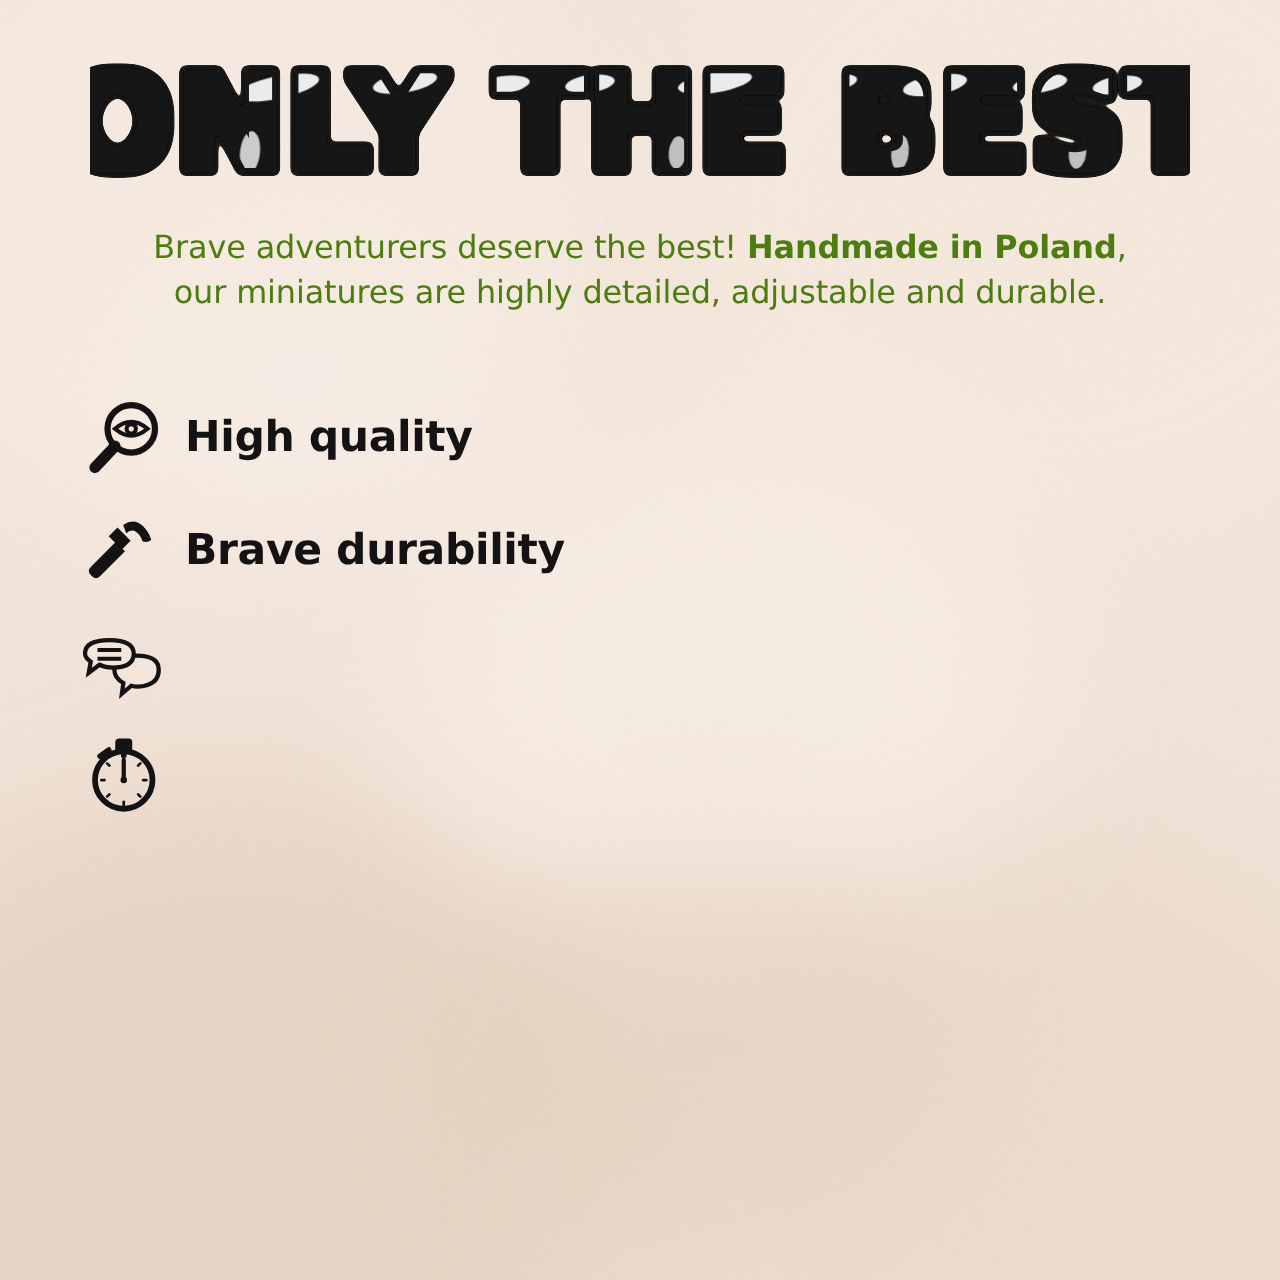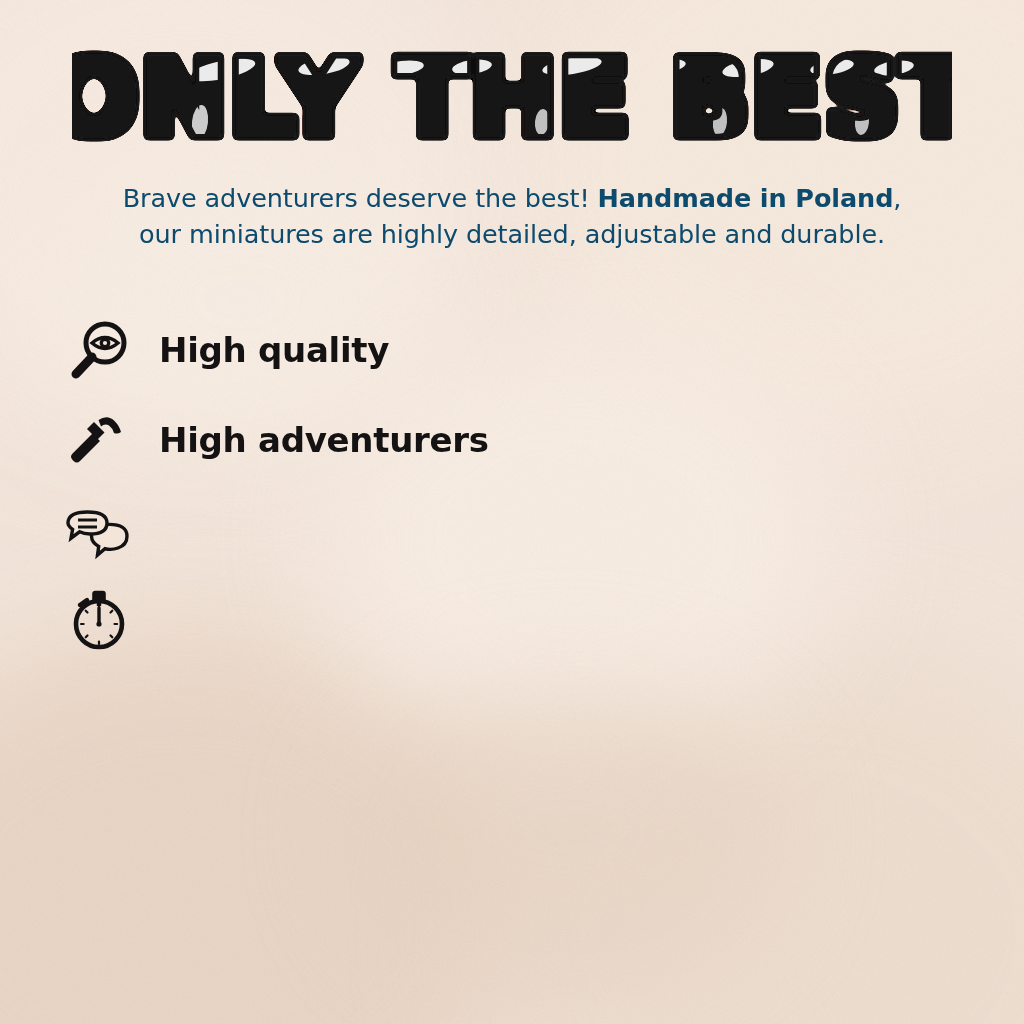--- a/index.html
+++ b/index.html
@@ -55,7 +55,7 @@
     font-family:"DejaVu Sans", sans-serif;
     font-size:25.5px;
     line-height:1.42;
-    color:#0c4a6e;
+    color:#4d7c0f;
     padding:0 95px;
     letter-spacing:-.1px;
   }

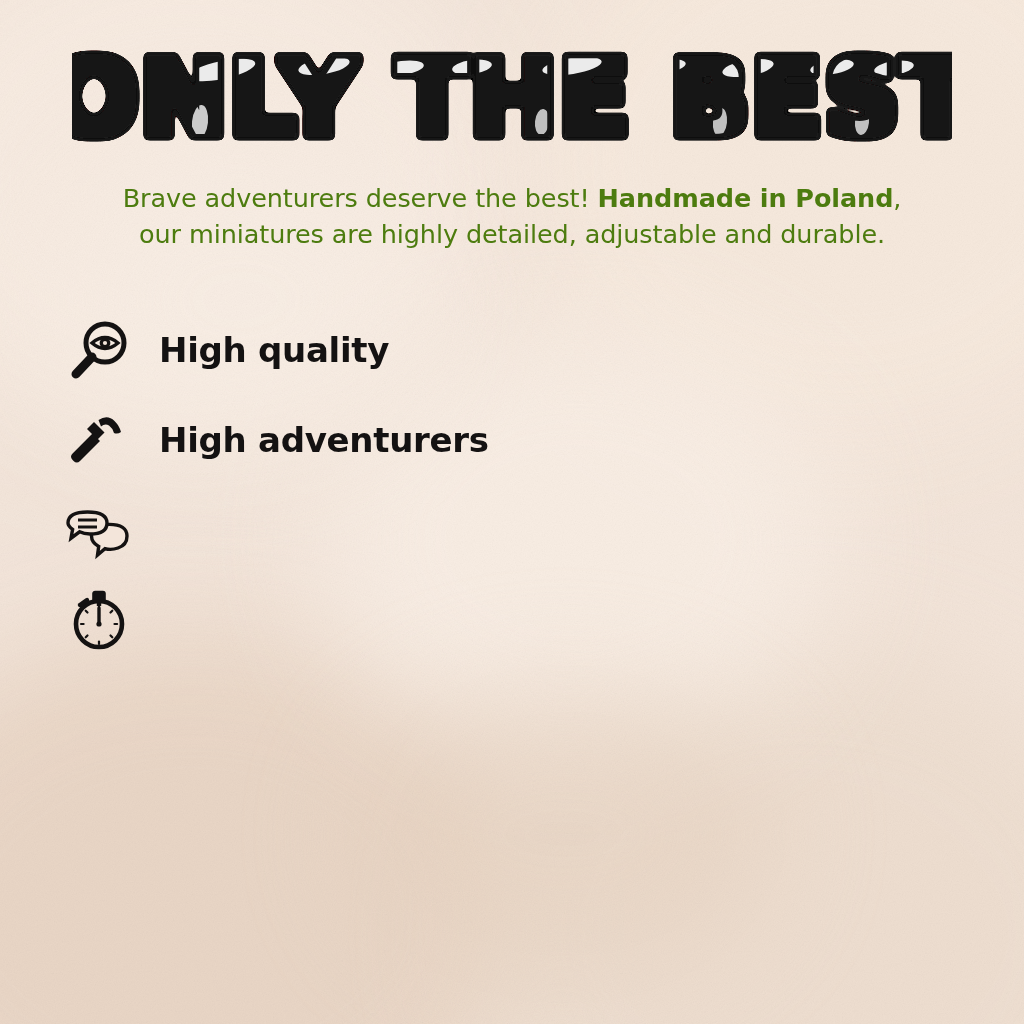--- a/index.html
+++ b/index.html
@@ -71,7 +71,7 @@
     display:flex;
     align-items:center;
     height:90px;
-    gap:23px;
+    gap:12px;
   }
   .feature .ico{
     flex:0 0 74px;

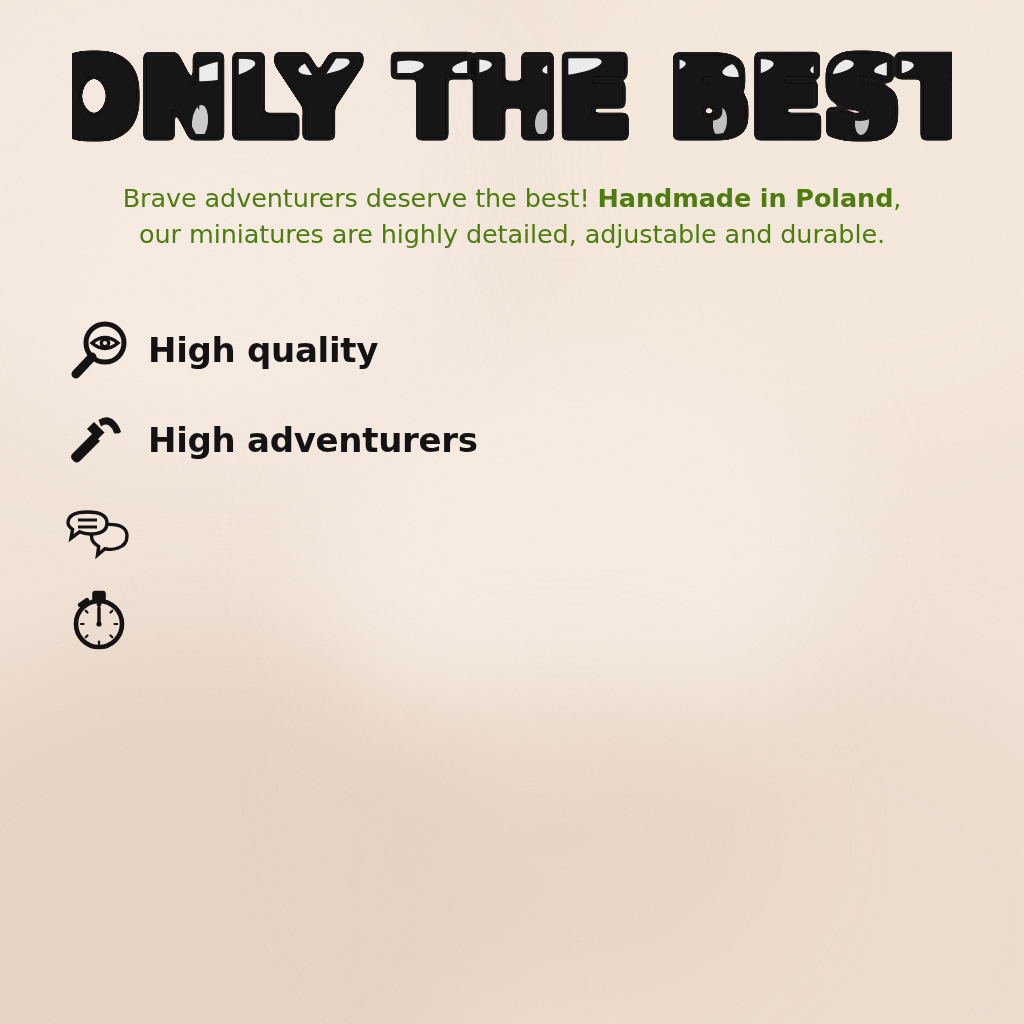--- a/index.html
+++ b/index.html
@@ -196,7 +196,7 @@
           </g>
         </svg>
       </span>
-      <span class="label">High adventurers</span>
+      <span class="label">Brave durability</span>
     </div>
 
 

